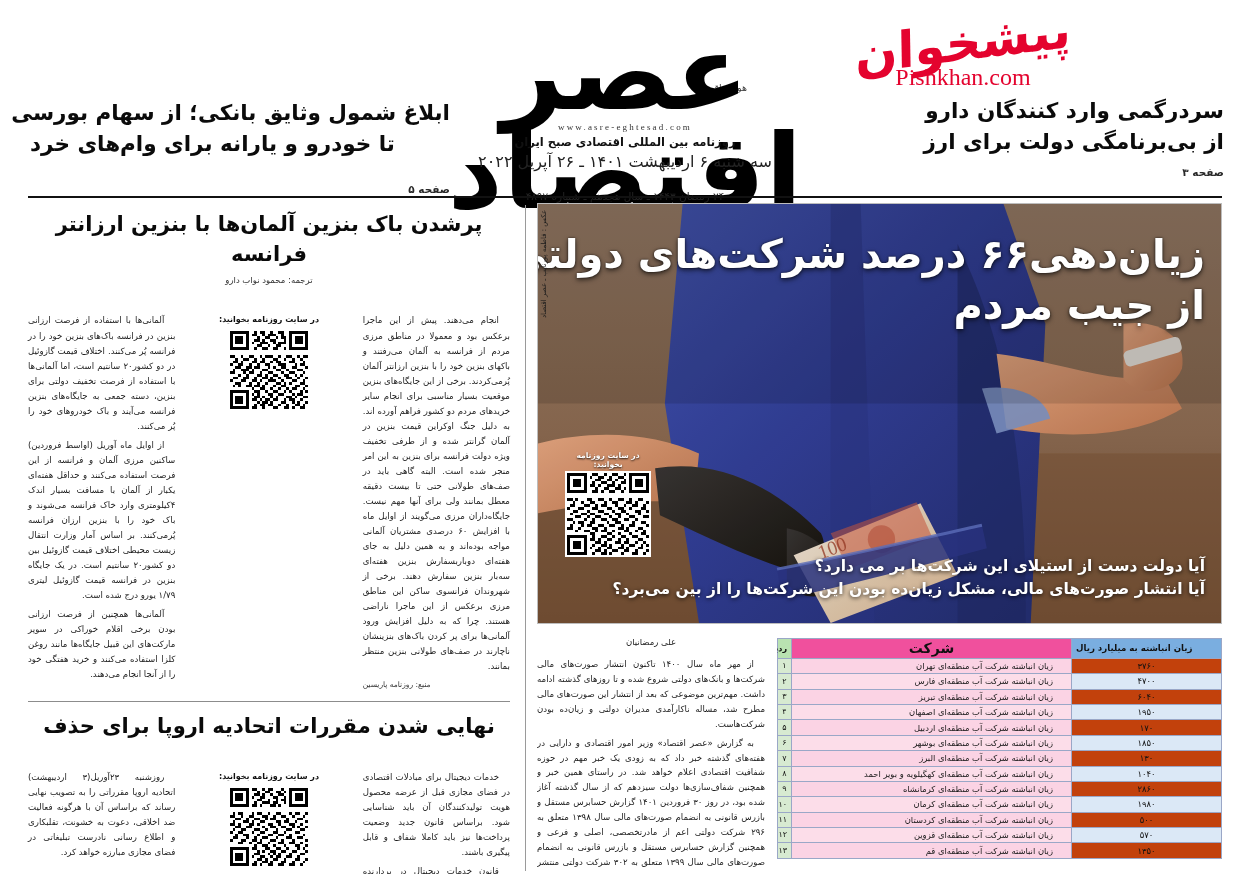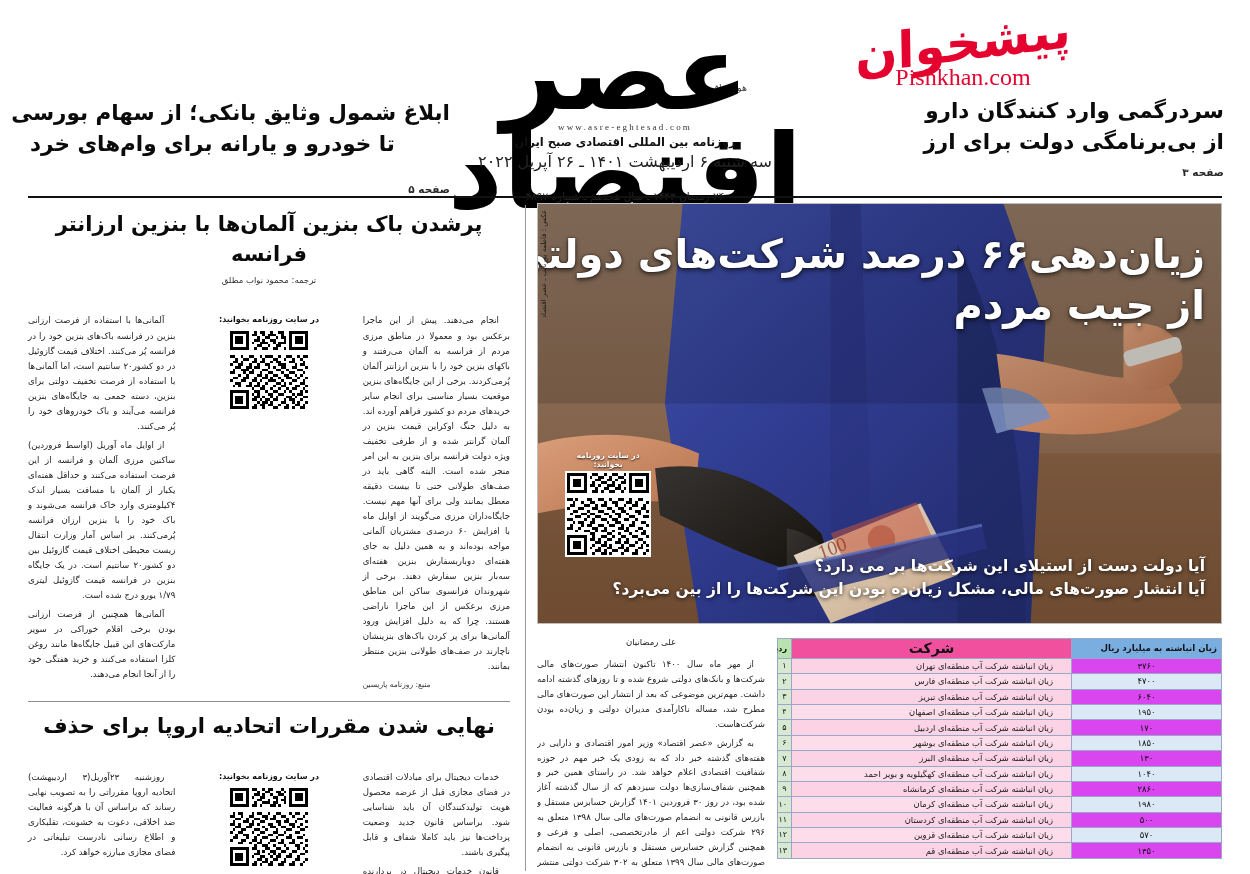--- a/index.html
+++ b/index.html
@@ -501,7 +501,7 @@
 
       <div>
         <div class="art-head">پرشدن باک بنزین آلمان‌ها با بنزین ارزانتر فرانسه</div>
-        <div class="art-byline">ترجمه: محمود نواب مطلق</div>
+        <div class="art-byline">ترجمه: محمود نواب دارو</div>
         <div class="art-cols">
           <div class="c">
             <p>آلمانی‌ها با استفاده از فرصت ارزانی بنزین در فرانسه باک‌های بنزین خود را در فرانسه پُر می‌کنند. اختلاف قیمت گازوئیل در دو کشور۲۰ سانتیم است، اما آلمانی‌ها با استفاده از فرصت تخفیف دولتی برای بنزین، دسته جمعی به جایگاه‌های بنزین فرانسه می‌آیند و باک خودروهای خود را پُر می‌کنند.</p>

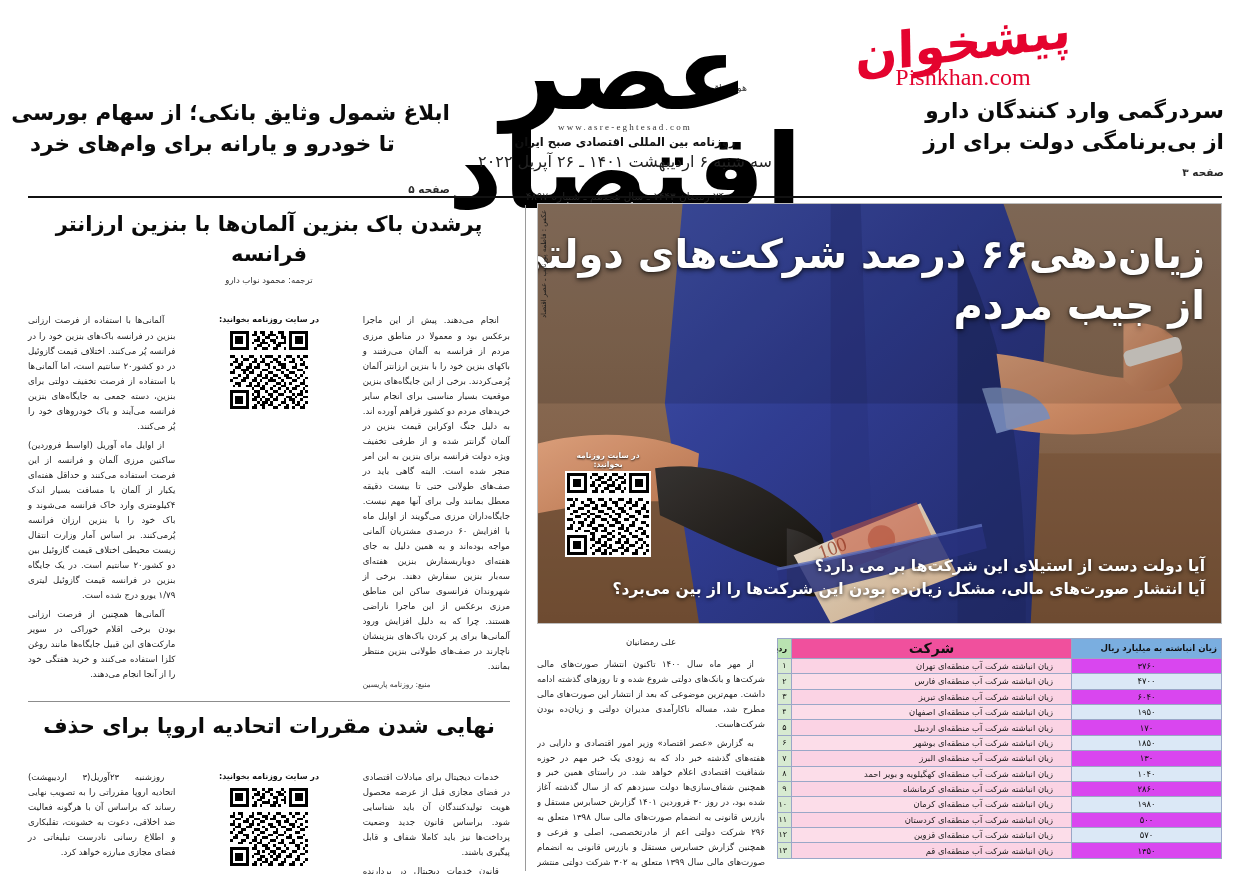--- a/index.html
+++ b/index.html
@@ -433,7 +433,7 @@
   table.loss th.h-val {
     background: #7aaee0;
     width: 150px;
-    text-align: right;
+    text-align: left;
     color: #111;
     font-size: 8.6px;
   }

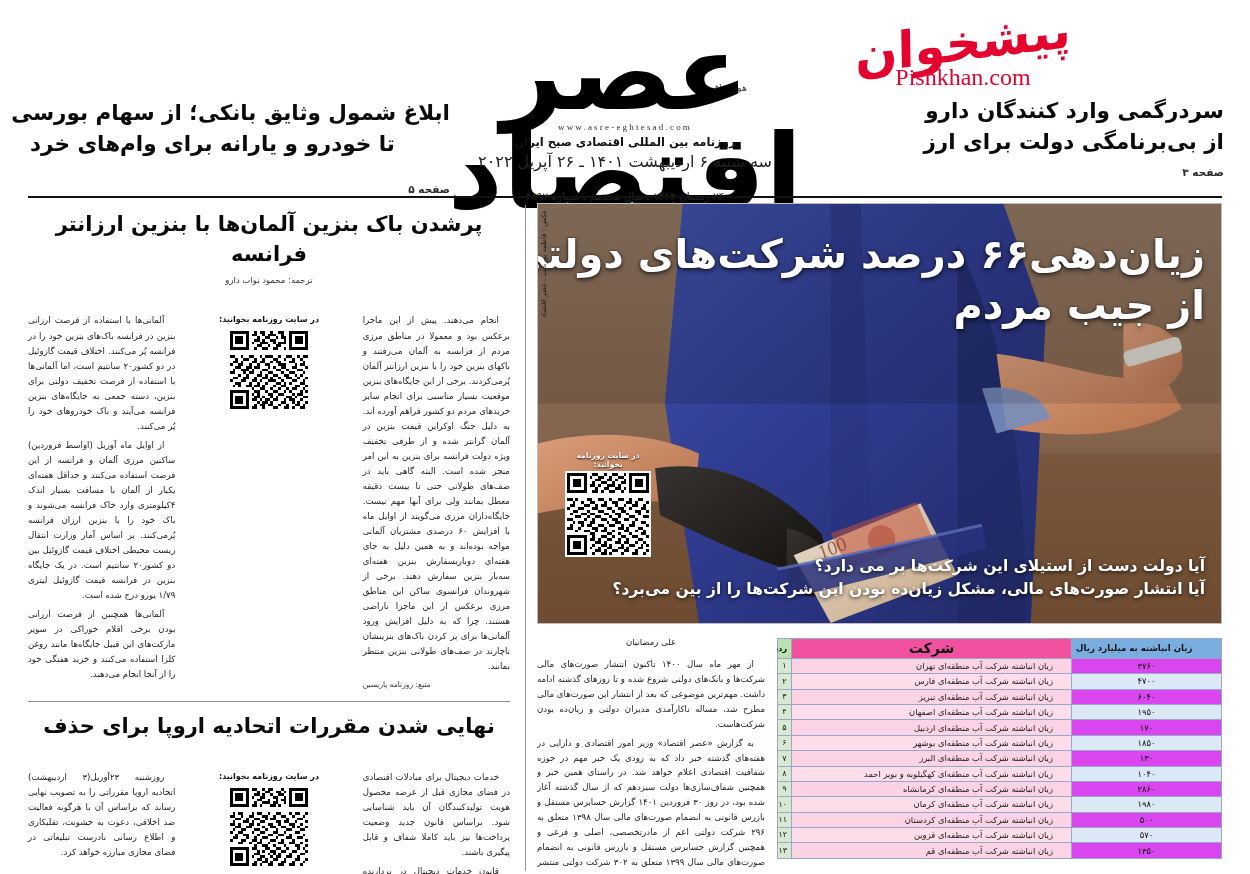--- a/index.html
+++ b/index.html
@@ -449,7 +449,7 @@
     color: #1a1a1a;
   }
   table.loss td.c-val {
-    background: #d946ef;
+    background: #c2410c;
     text-align: center;
     color: #111;
   }

